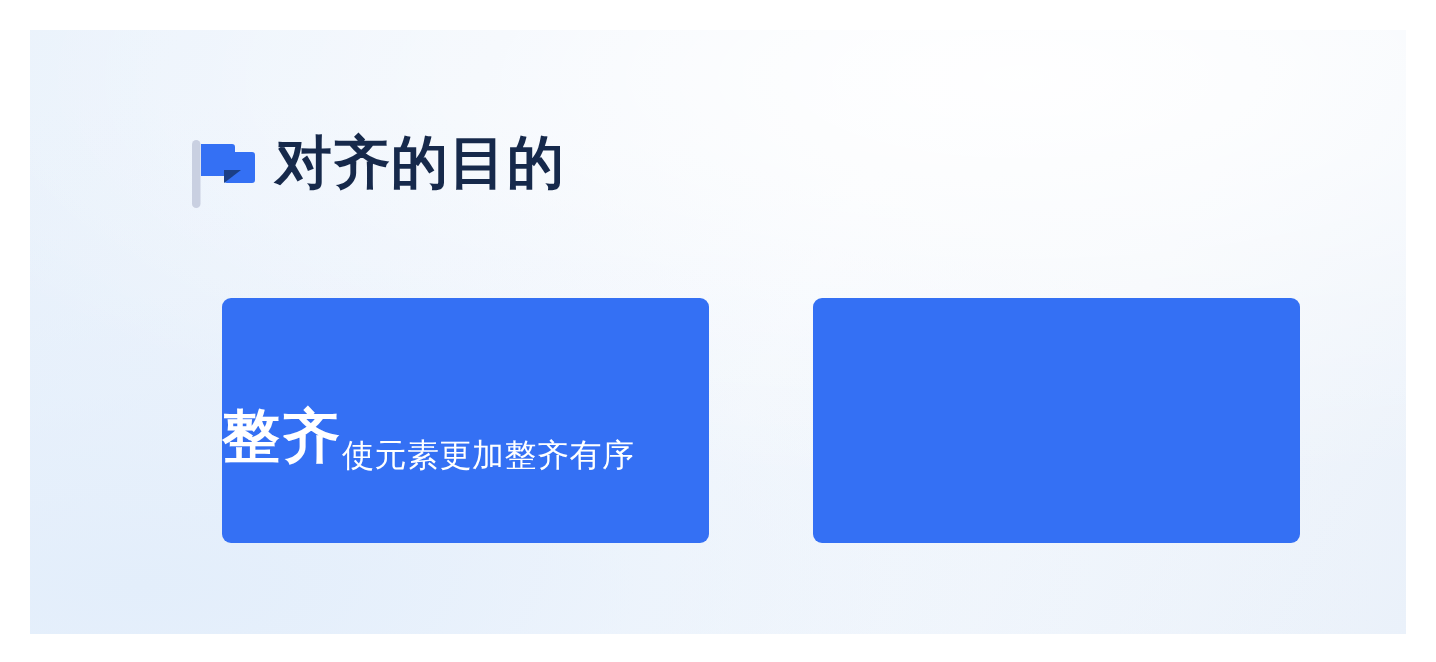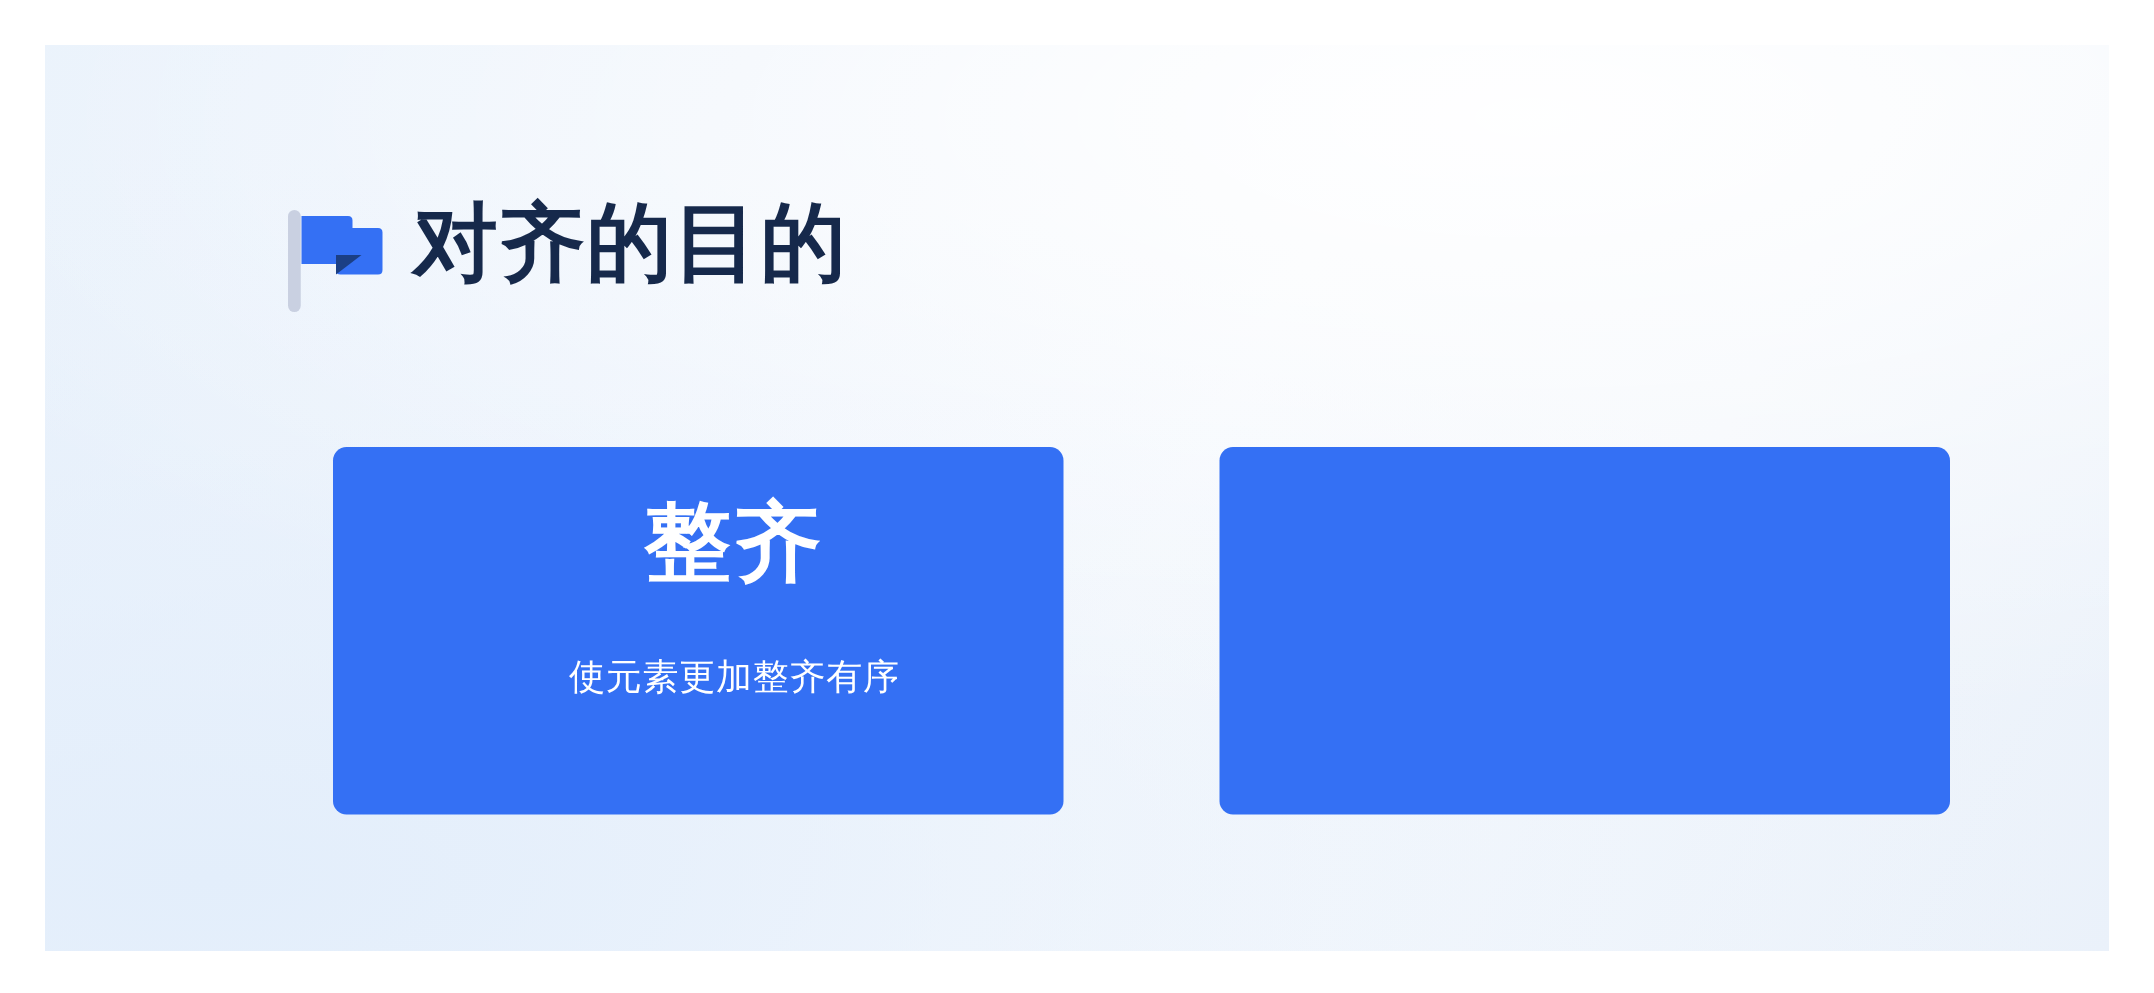--- a/index.html
+++ b/index.html
@@ -79,12 +79,10 @@
     border-radius: 9px;
     background: #3470f4;
     display: flex;
-    flex-direction: column;
     align-items: center;
     justify-content: flex-start;
     box-sizing: border-box;
     padding-top: 32px;
-    padding-left: 48px;
   }
 
   .card-heading {

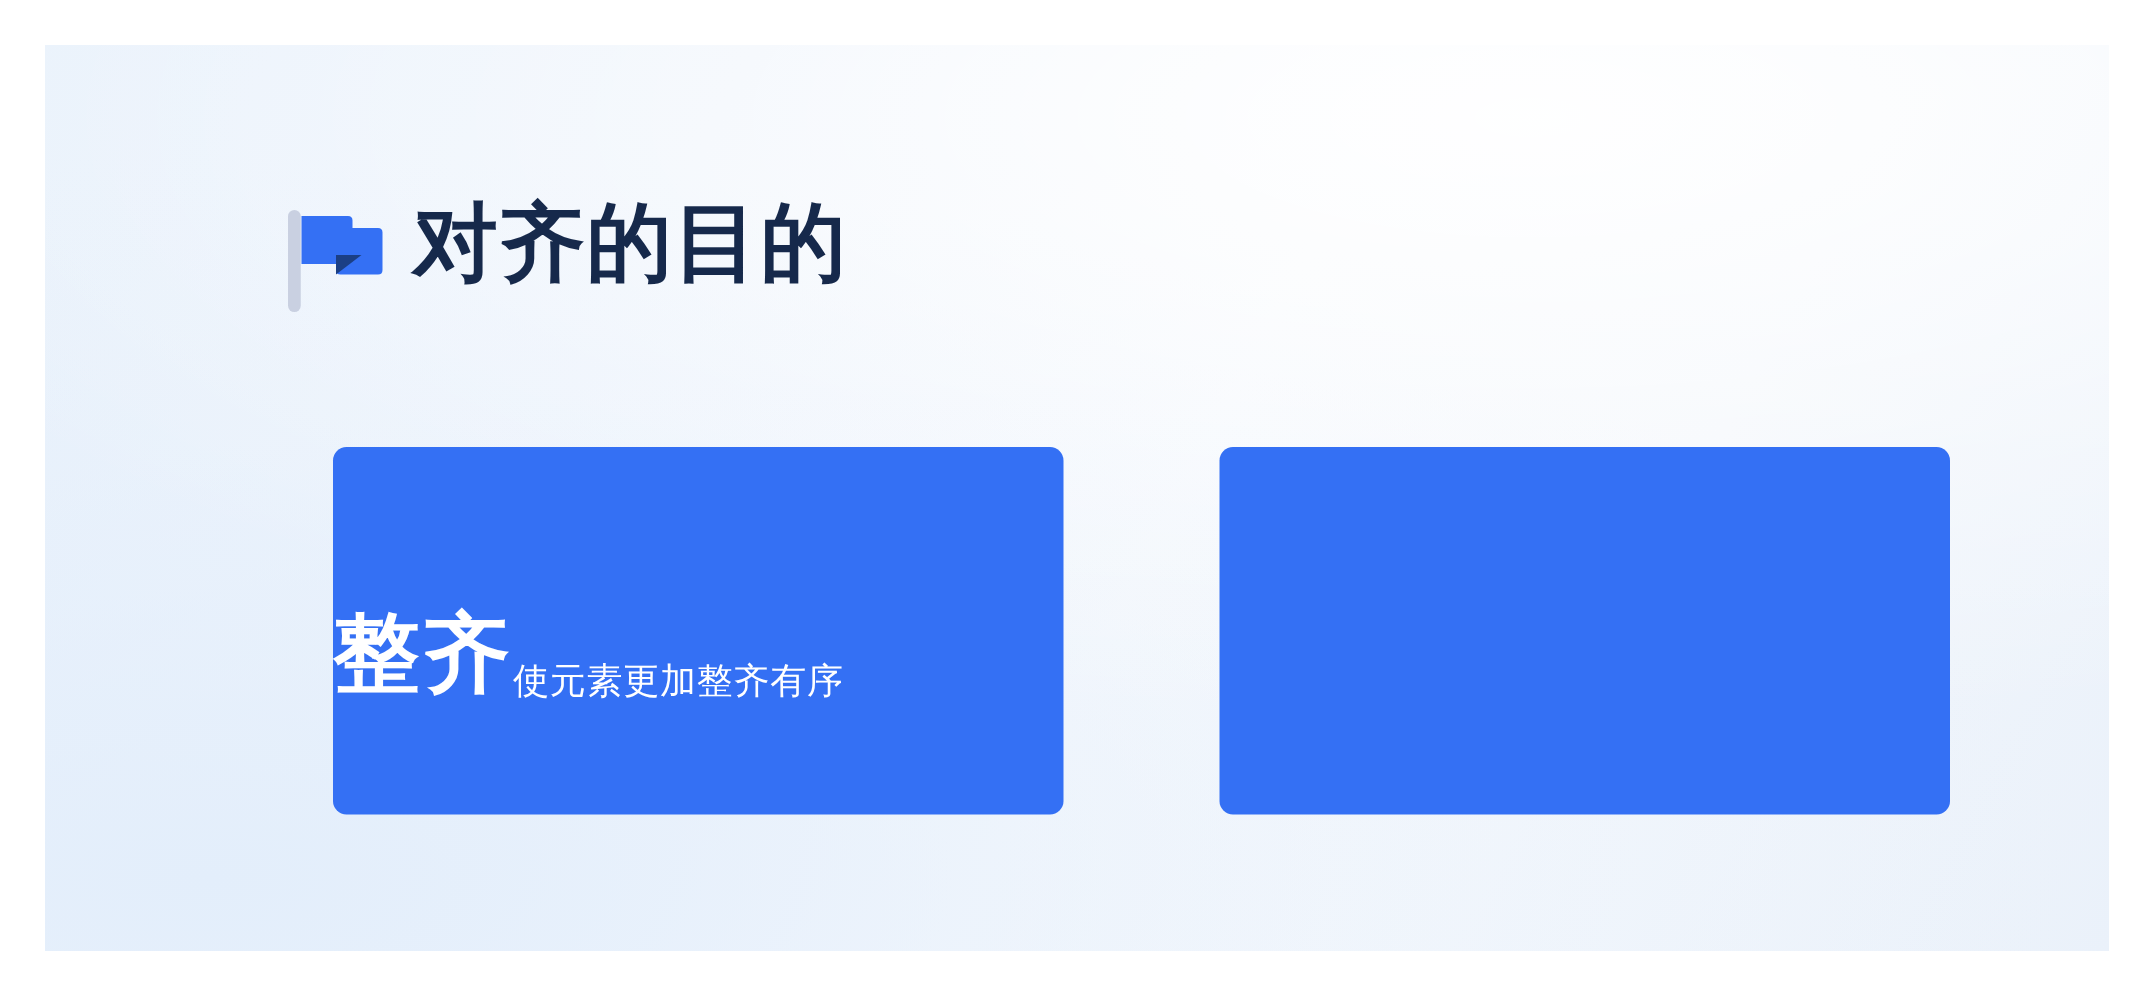--- a/index.html
+++ b/index.html
@@ -96,7 +96,7 @@
 
   .card-subtitle {
     margin-top: 37px;
-    font-size: 24px;
+    font-size: 32px;
     font-weight: normal;
     color: #ffffff;
     line-height: 40px;

